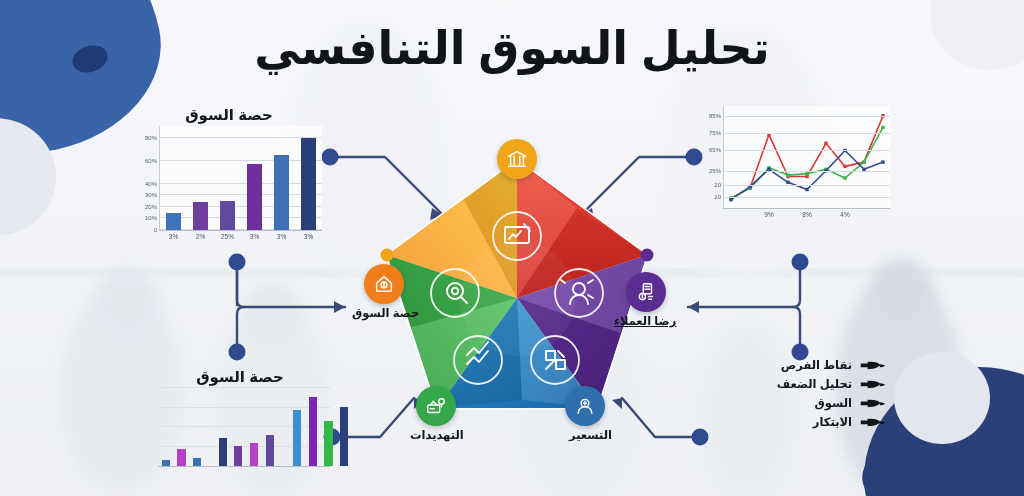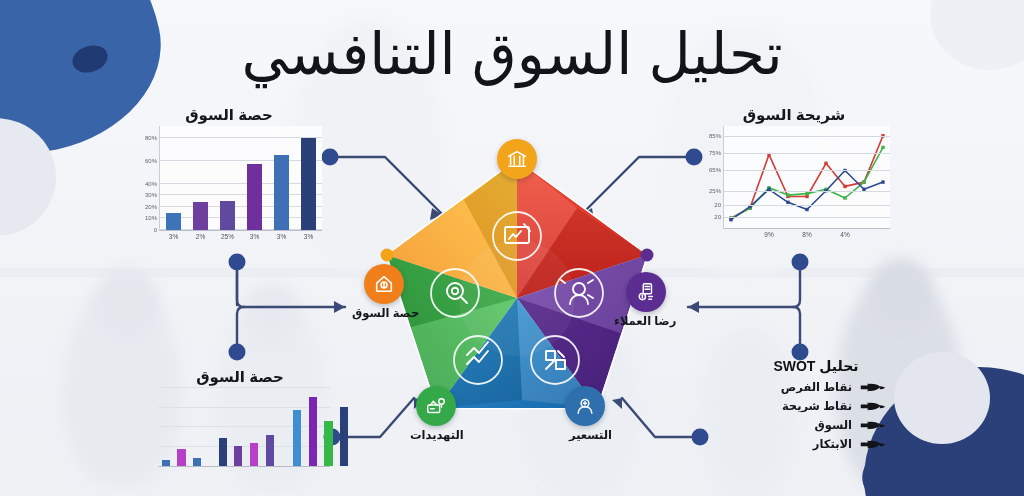--- a/index.html
+++ b/index.html
@@ -50,7 +50,7 @@
   
   .title{
     position:absolute;top:24px;left:0;width:1024px;text-align:center;
-    font-size:58px;font-weight:normal;color:#111418;letter-spacing:.5px;
+    font-size:46px;font-weight:bold;color:#111418;letter-spacing:.5px;
     direction:rtl;line-height:1.05;z-index:40;
   }
 

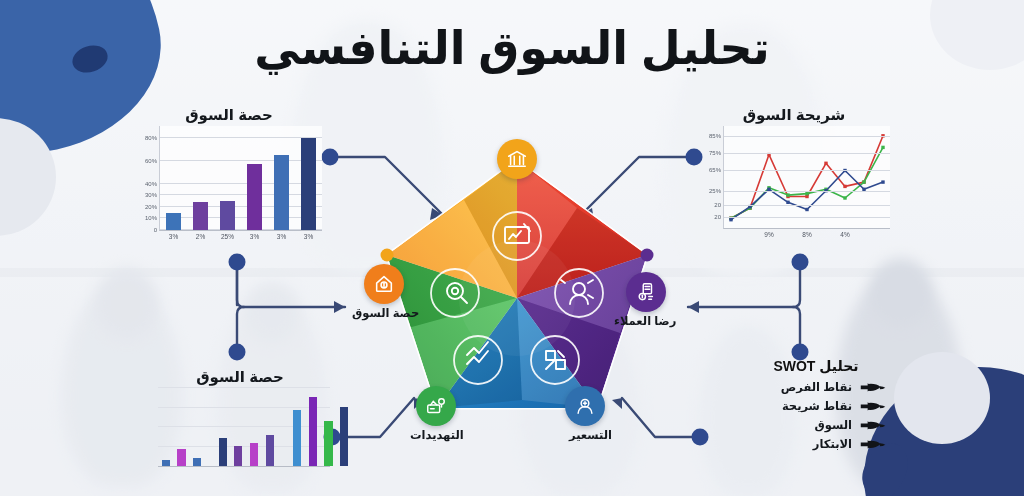--- a/index.html
+++ b/index.html
@@ -232,7 +232,6 @@
   </div>
 
   <div class="chart-card" id="chart-market-segment">
-    <div class="chart-head">شريحة السوق</div>
     <div class="plot" id="plot-tr">
       <svg class="lc-svg" id="lc-svg" viewBox="0 0 166 102" preserveAspectRatio="none">
           <path d="M7.0,92.2 L26.0,82.1 L45.0,28.6 L64.0,70.5 L83.0,70.5 L102.0,37.3 L121.0,60.4 L140.0,56.1 L159.0,9.8" fill="none" stroke="#d63a36" stroke-width="1.6" stroke-linejoin="round"></path>

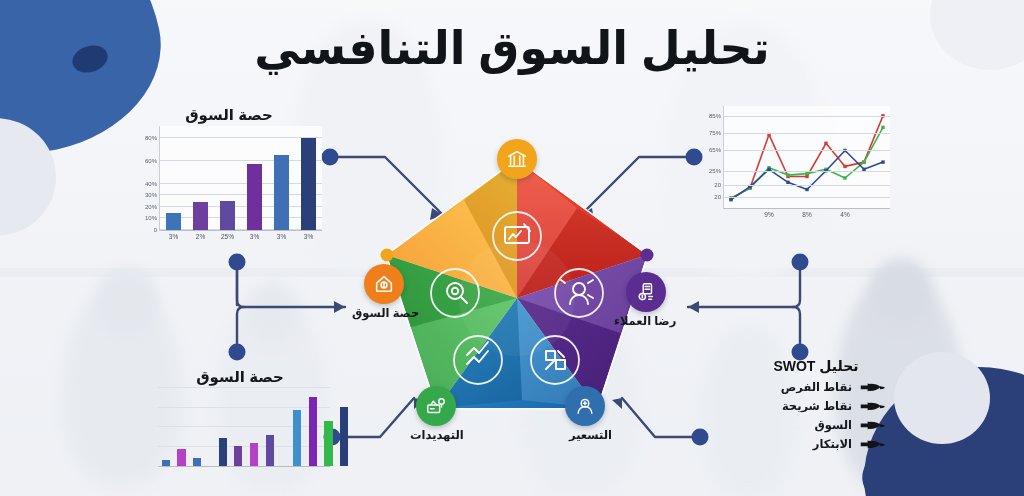--- a/index.html
+++ b/index.html
@@ -450,7 +450,7 @@
           <path d="M15 17 h4 M15 20 h3"></path>
       </svg>
     </div>
-    <div class="node-label" style="left:-12px;top:42px;">رضا العملاء</div>
+    <div class="node-label" style="left:-12px;top:42px;text-decoration:underline;">رضا العملاء</div>
   </div>
 
   <div class="node" id="node-bottom-right" style="left:565px;top:386px;">

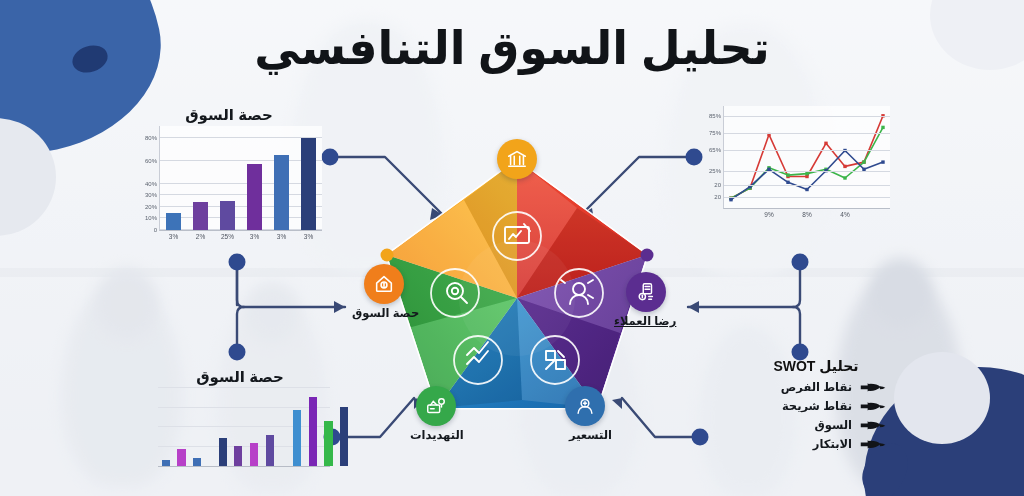--- a/index.html
+++ b/index.html
@@ -284,10 +284,6 @@
   </div>
 
   <div id="swot">
-    <div class="swot-title">
-      <span>تحليل</span>
-      <span class="lat">SWOT</span>
-    </div>
     <div id="swot-list">
         <div class="swot-row">
           <span class="swot-hand"><svg viewBox="0 0 34 16" width="26" height="13">

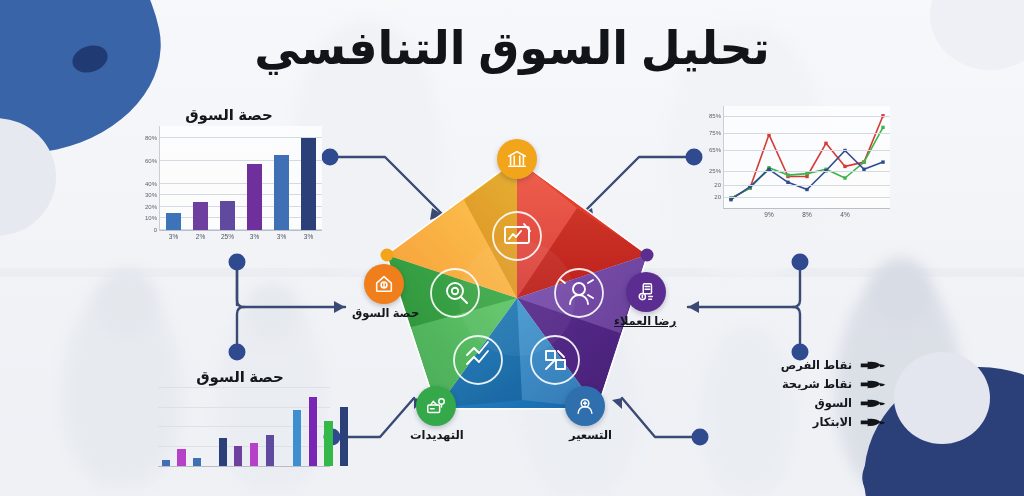--- a/index.html
+++ b/index.html
@@ -299,7 +299,7 @@
               <path d="M11,2 q10,-1 16,4 q-7,6 -16,5 z" fill="#121418"></path>
               <path d="M26,5 q5,0 7,2 q-3,2 -7,2 z" fill="#121418"></path>
             </svg></span>
-          <span class="swot-label">نقاط شريحة</span>
+          <span class="swot-label">تحليل الضعف</span>
         </div>
         <div class="swot-row">
           <span class="swot-hand"><svg viewBox="0 0 34 16" width="26" height="13">

